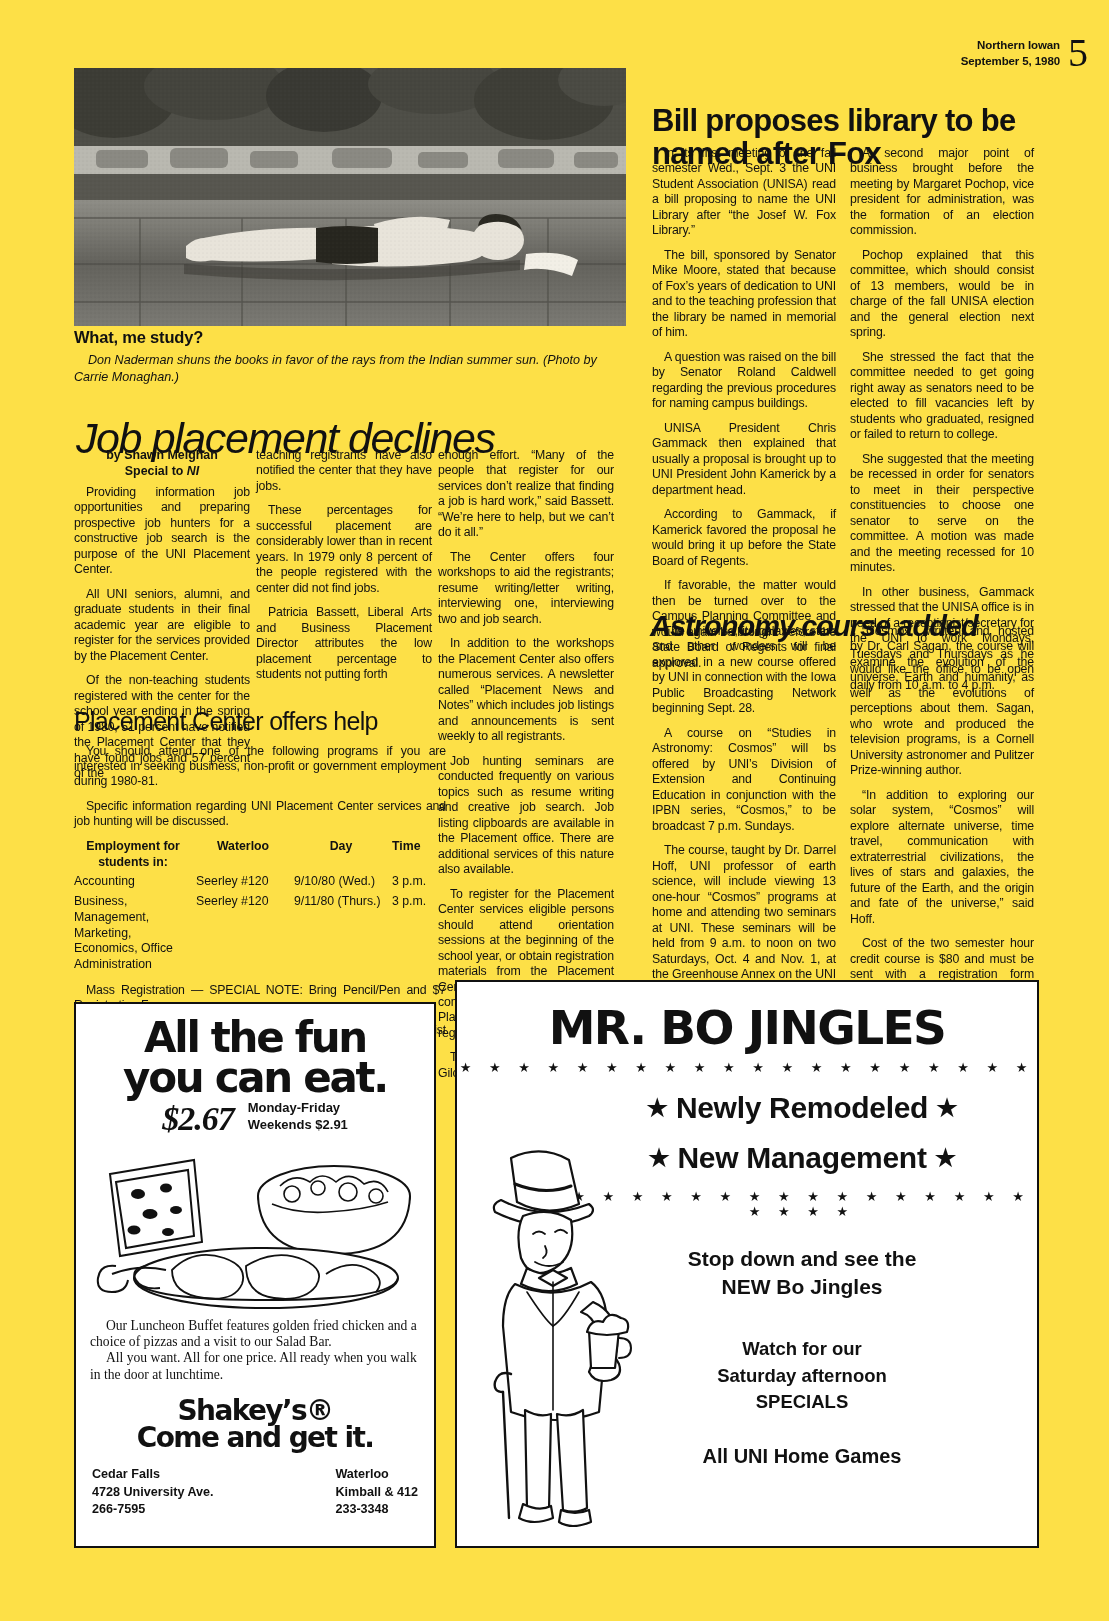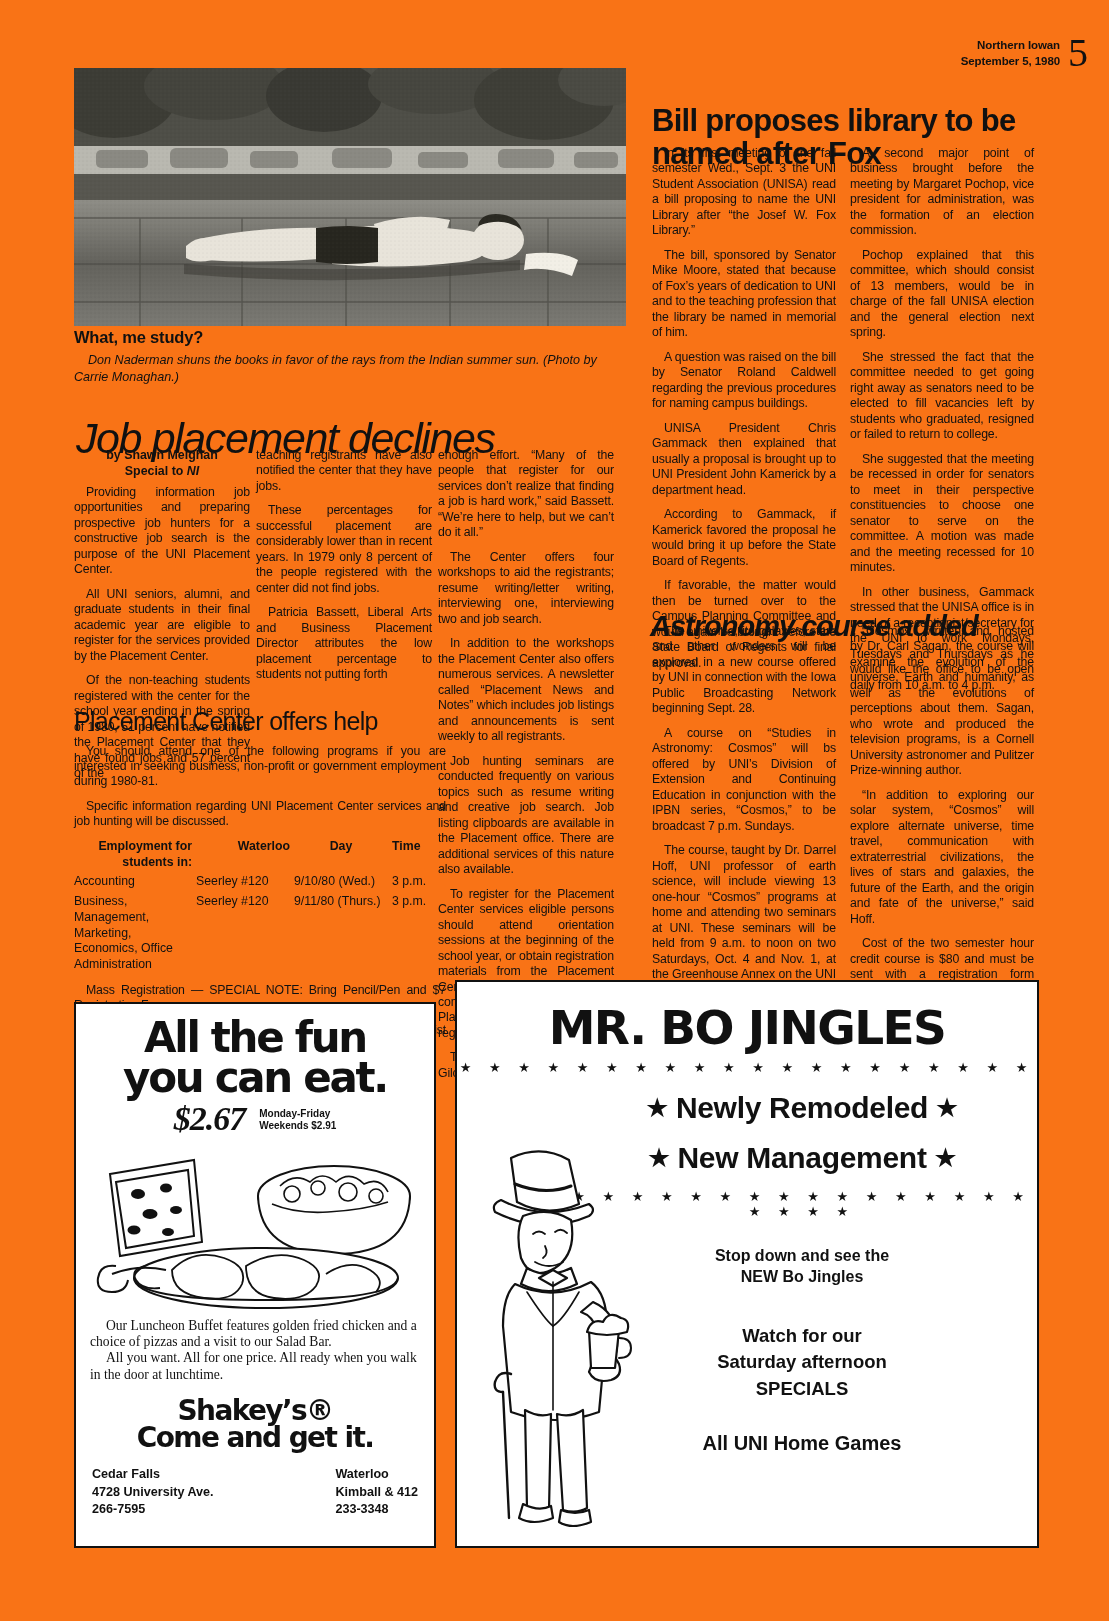--- a/index.html
+++ b/index.html
@@ -18,7 +18,7 @@
   .page {
     position: absolute;
     inset: 0;
-    background: #f97316;
+    background: #fde047;
   }
 
   

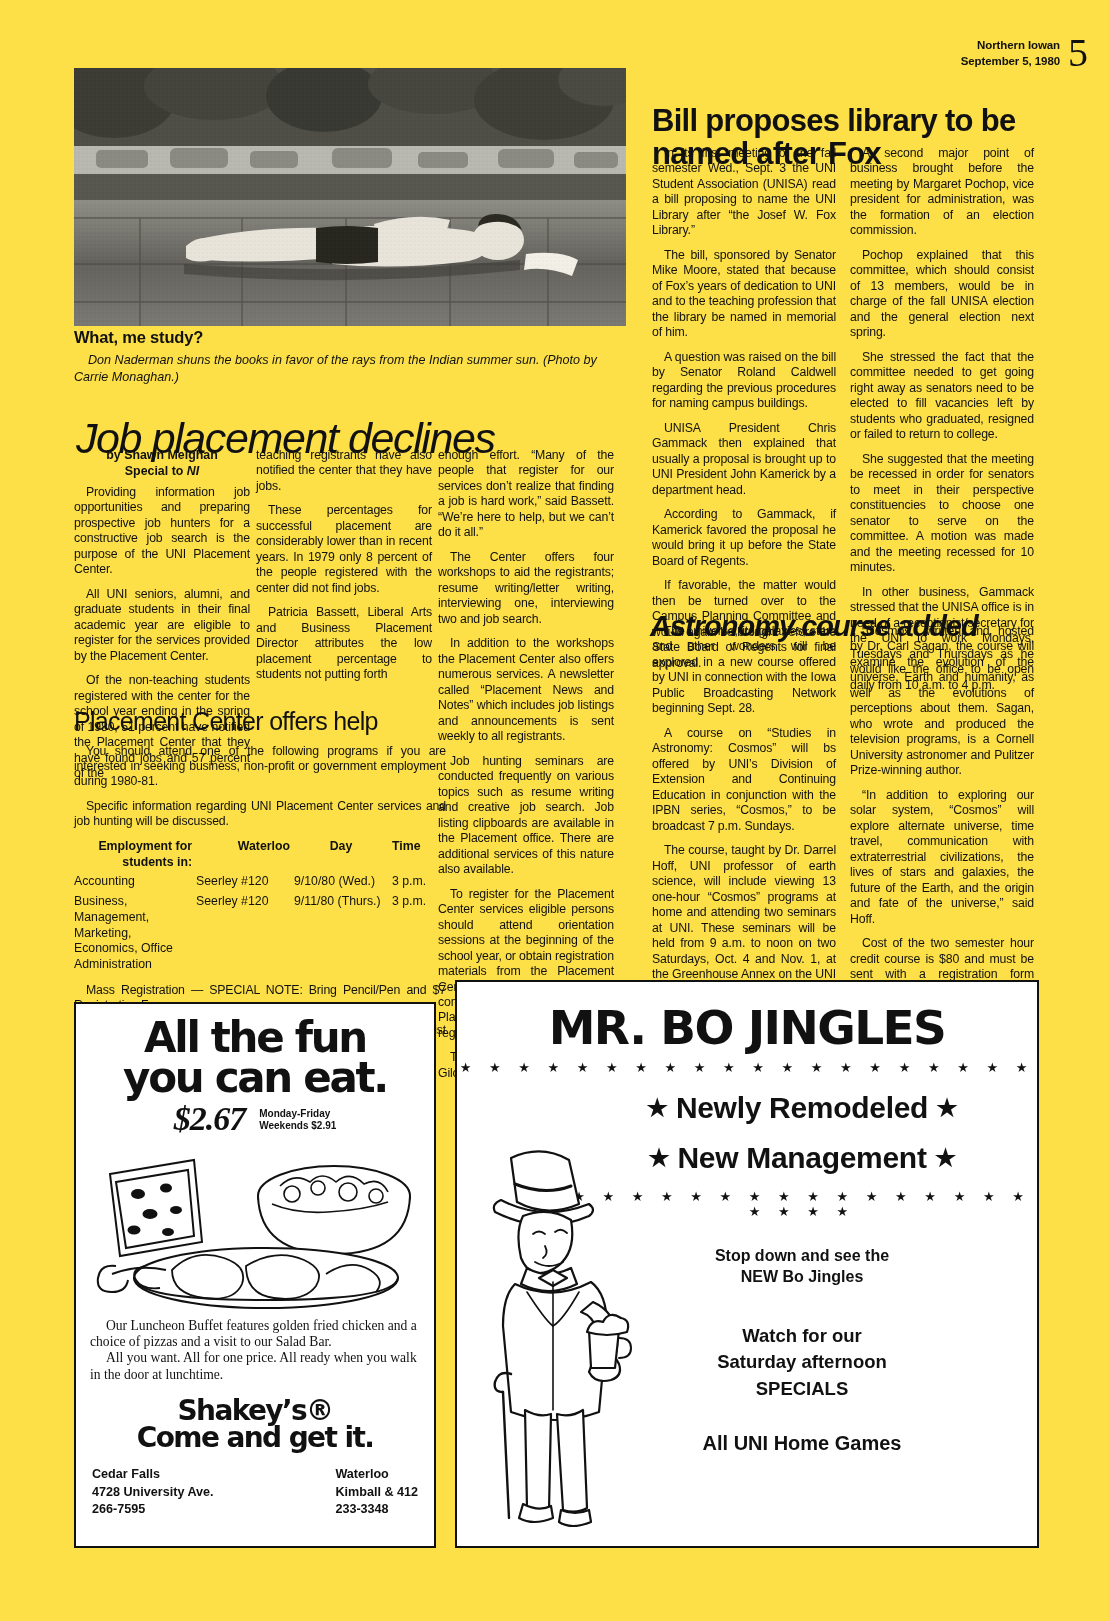--- a/index.html
+++ b/index.html
@@ -144,7 +144,7 @@
   }
   .sched th {
     font-weight: bold;
-    text-align: right;
+    text-align: center;
     vertical-align: top;
     padding: 0 4px 2px 0;
   }

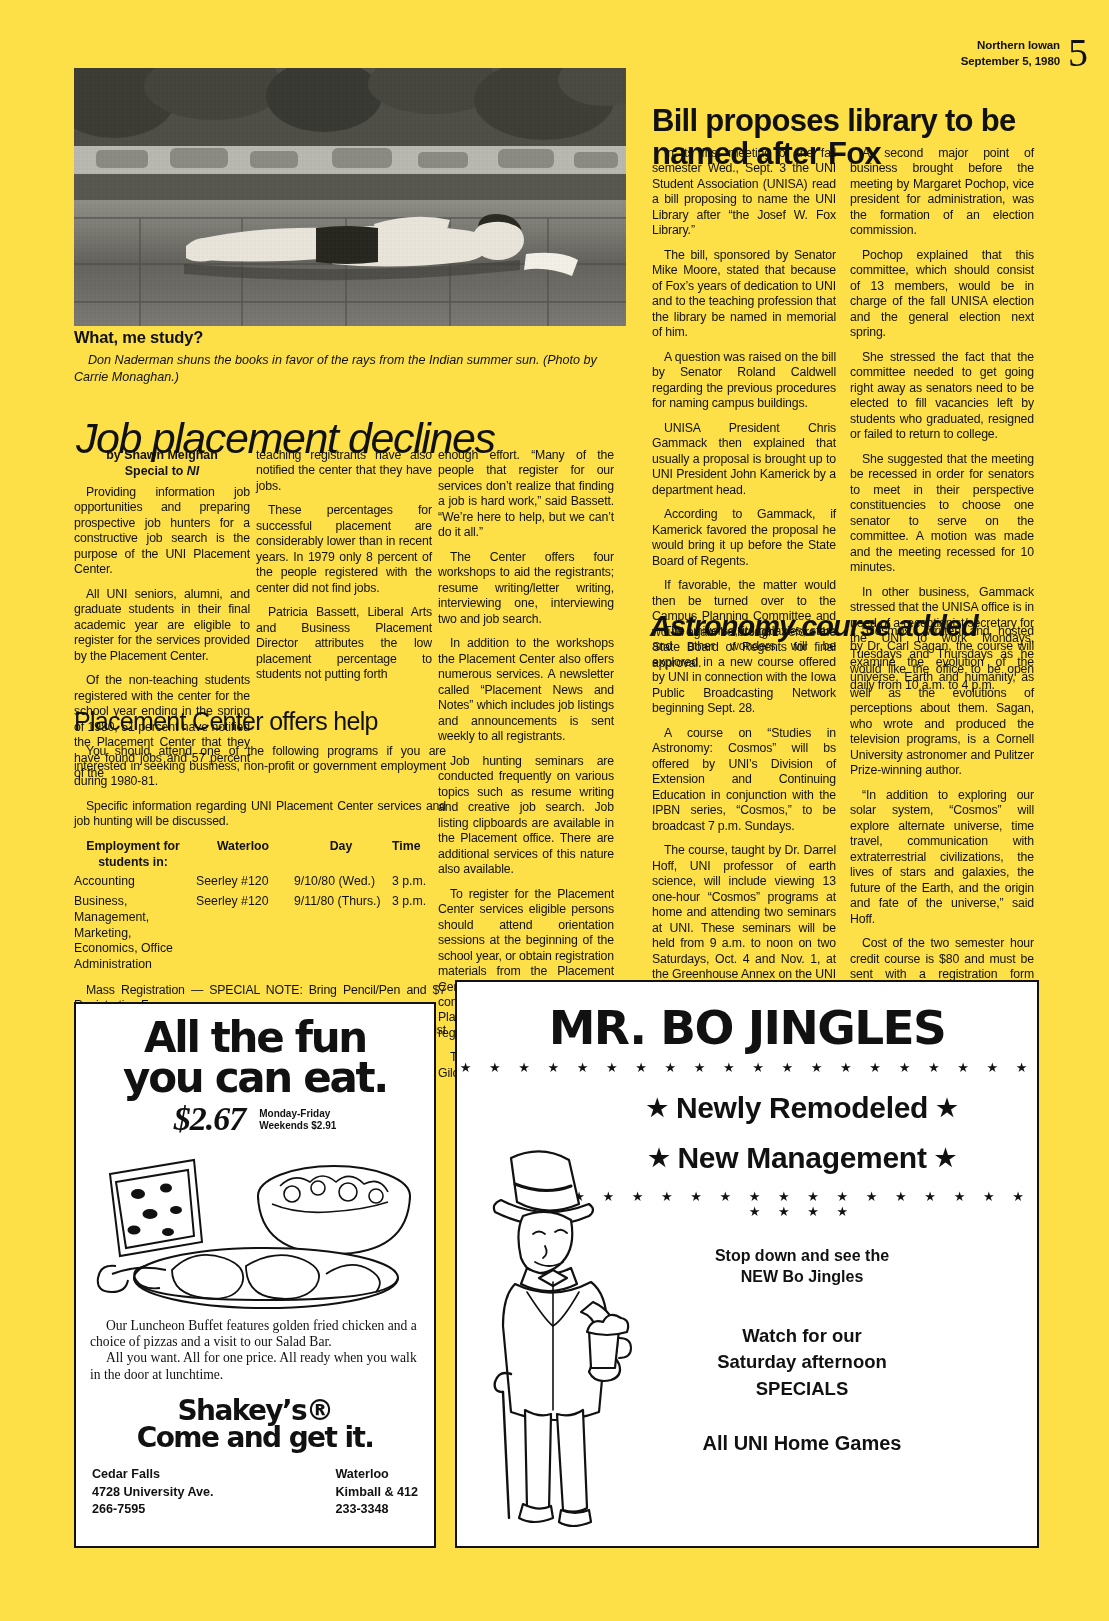--- a/index.html
+++ b/index.html
@@ -234,7 +234,7 @@
     letter-spacing: -1px;
   }
   .shakey-days {
-    font-size: 10px;
+    font-size: 13px;
     font-weight: bold;
     line-height: 1.25;
     padding-bottom: 5px;

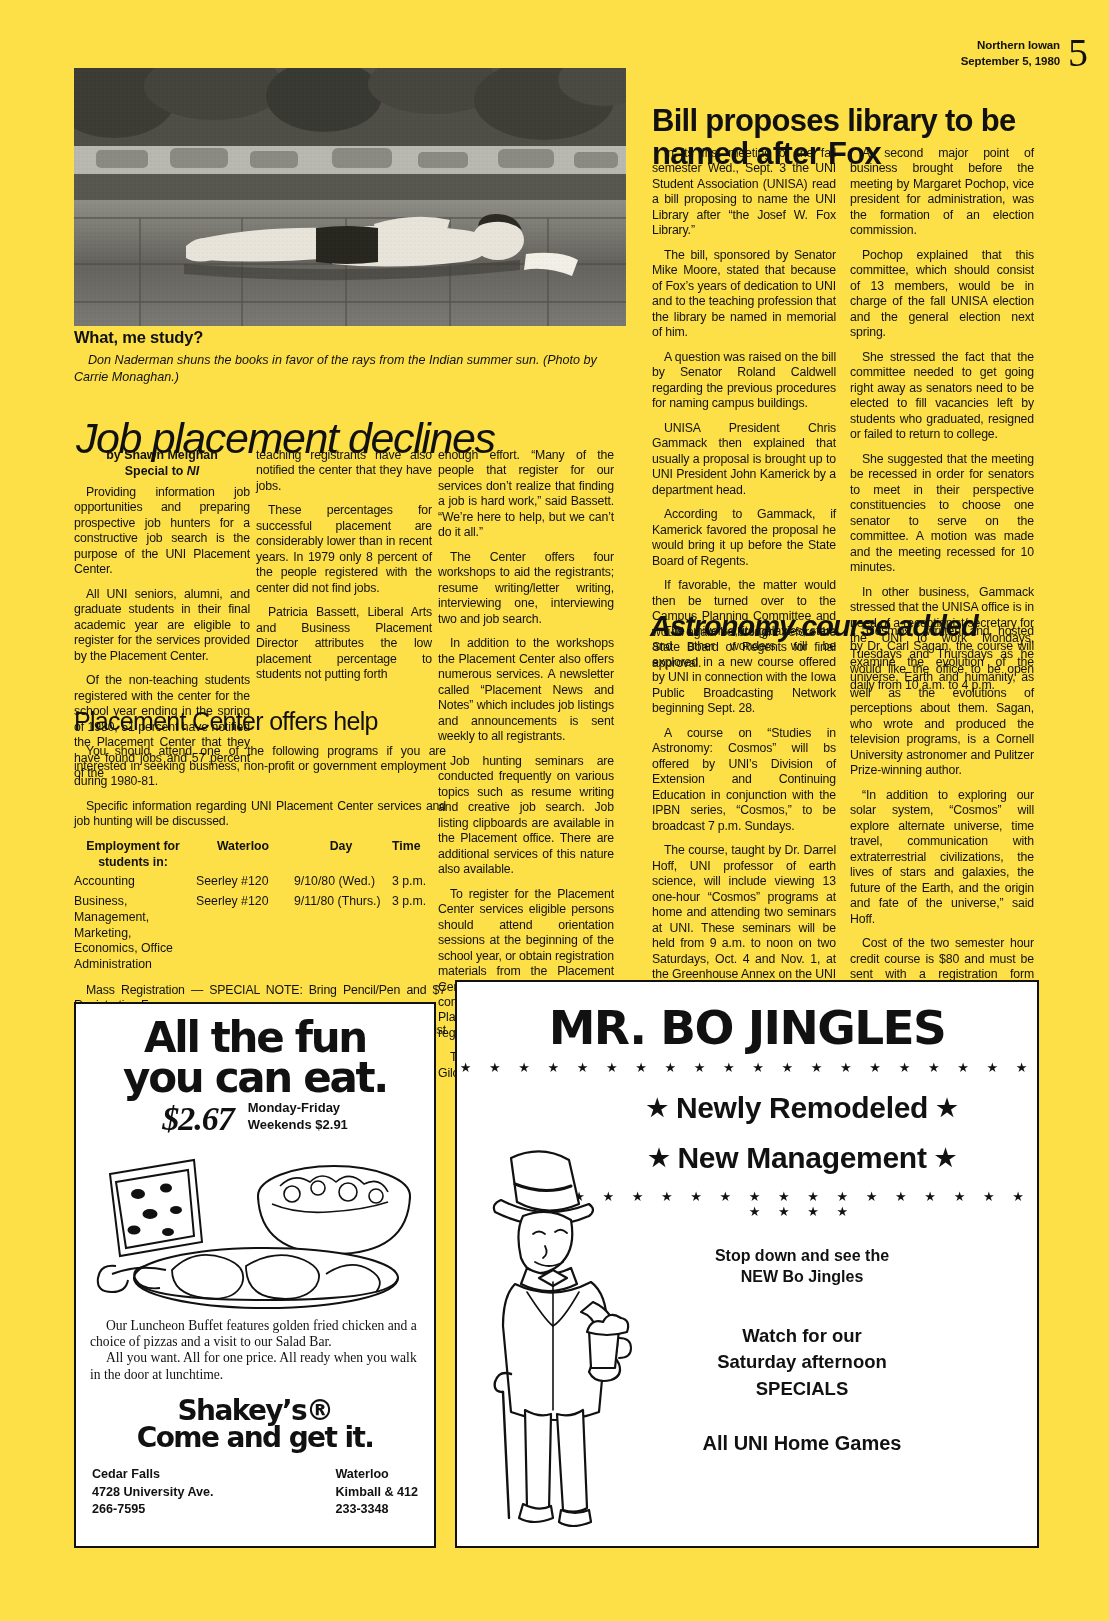--- a/index.html
+++ b/index.html
@@ -303,7 +303,7 @@
   .bo-block {
     text-align: center;
     font-weight: bold;
-    font-size: 16px;
+    font-size: 21px;
     line-height: 1.32;
     margin-top: 26px;
   }

